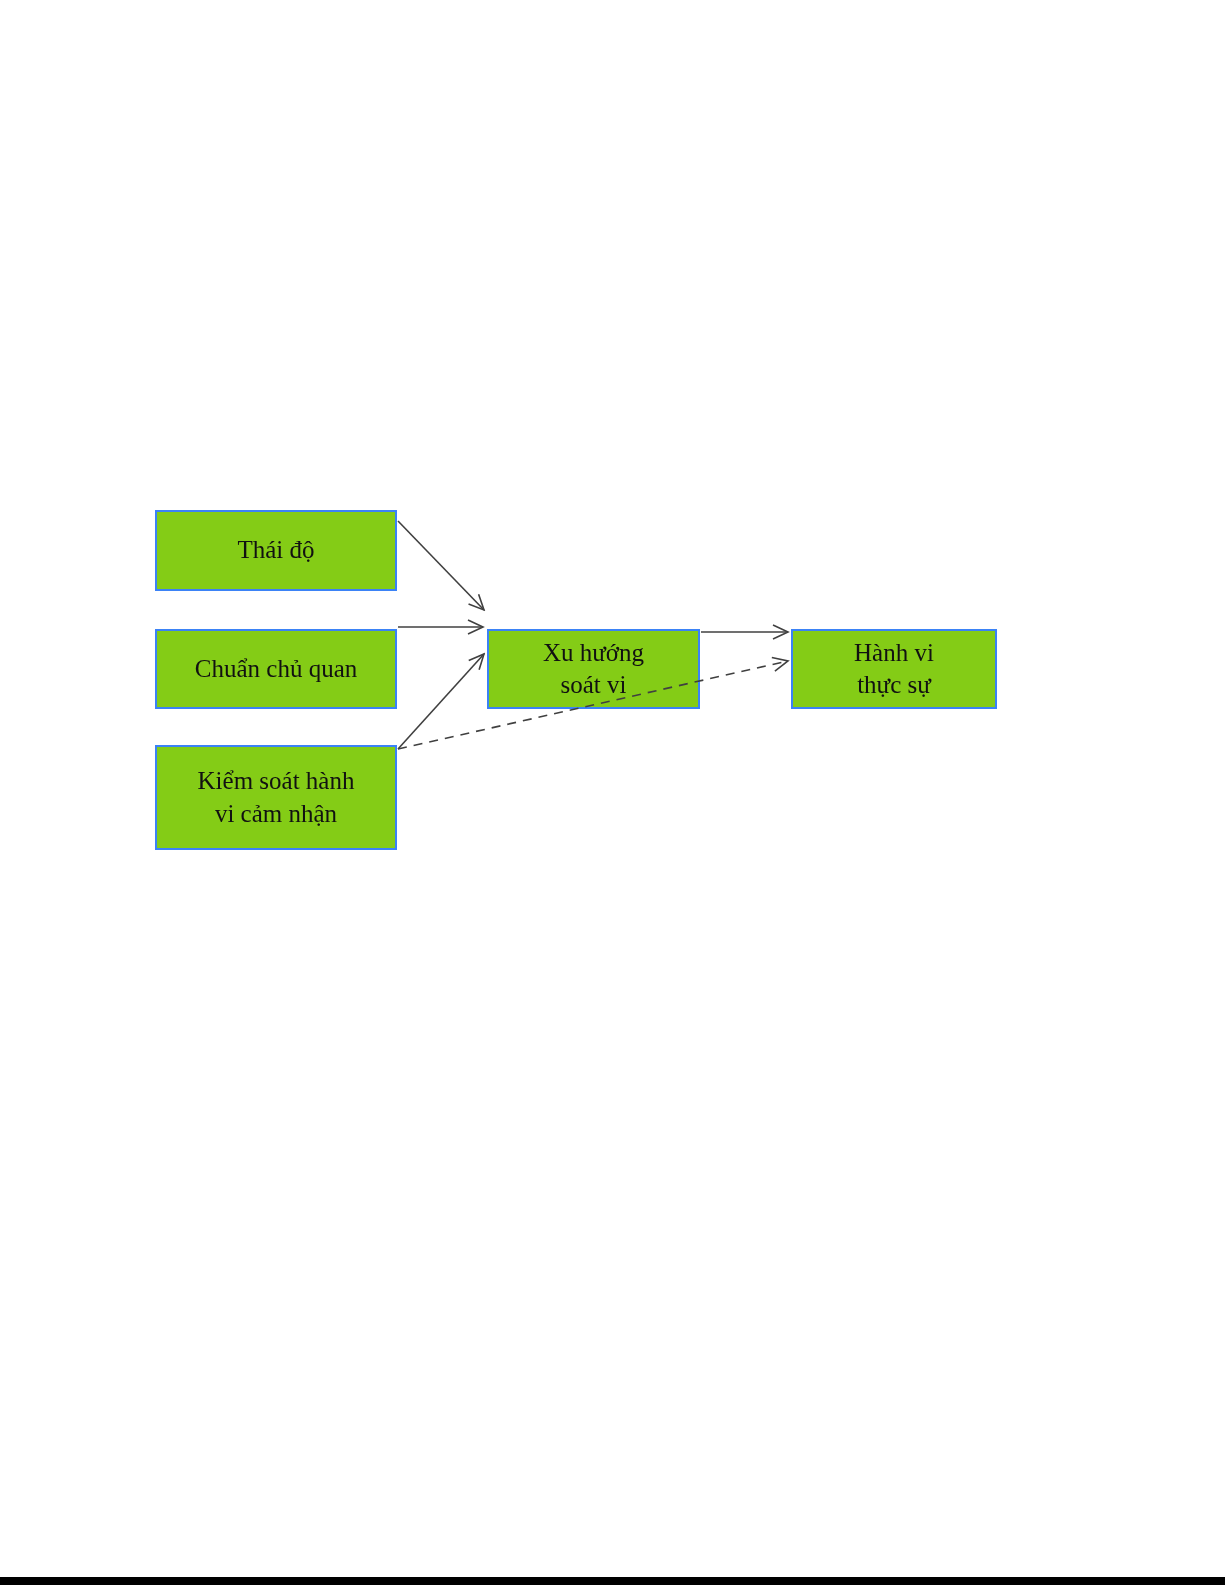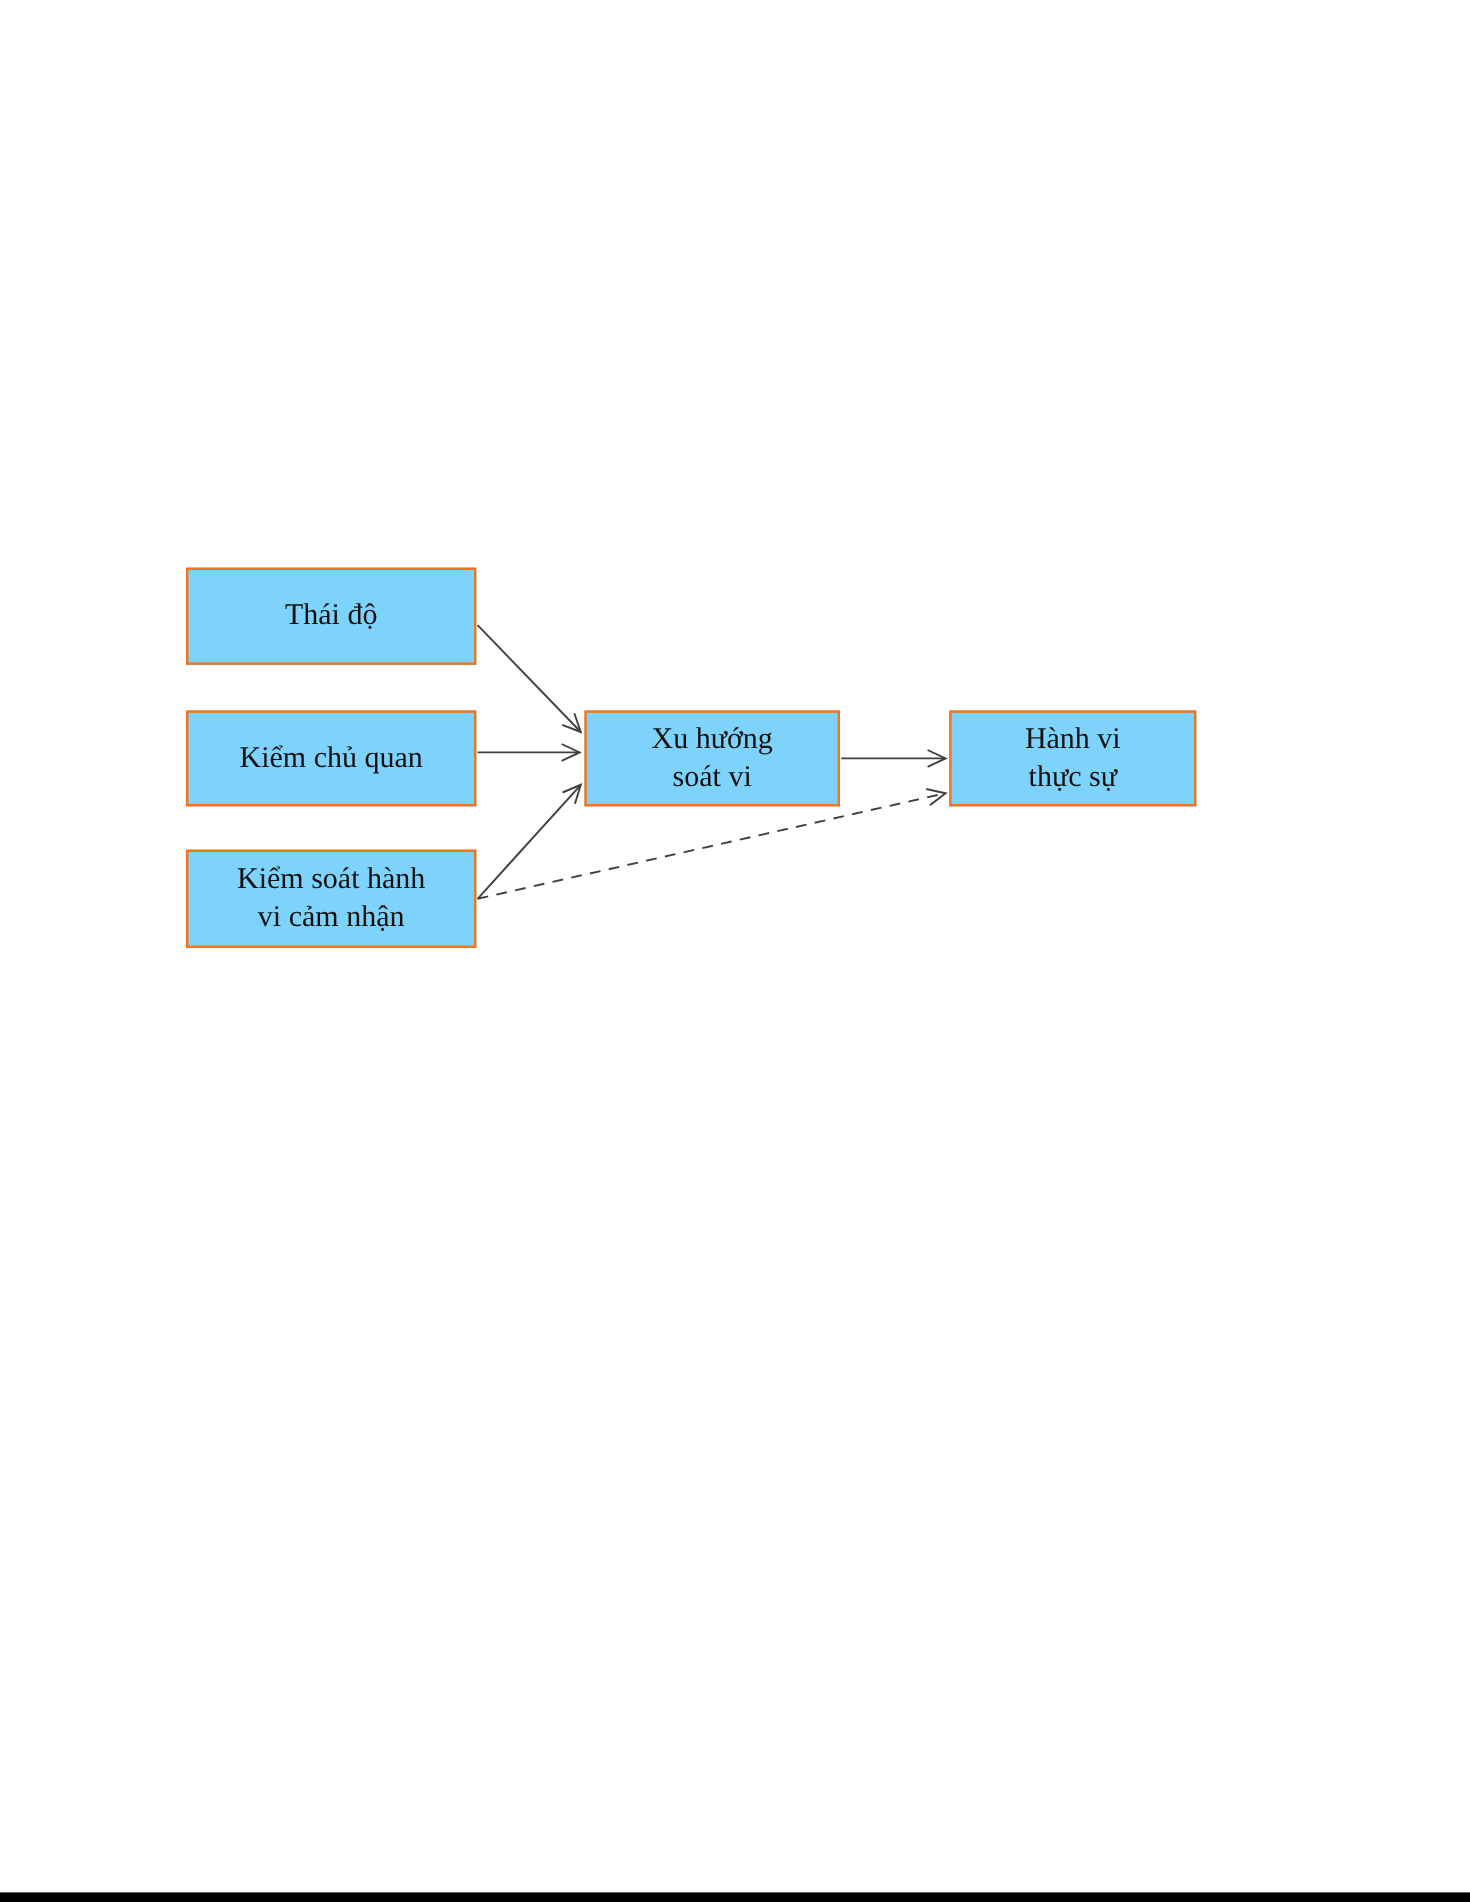--- a/index.html
+++ b/index.html
@@ -24,8 +24,8 @@
   .node {
     position: absolute;
     box-sizing: border-box;
-    border: 2px solid #f97316;
-    background: #7dd3fc;
+    border: 2px solid #3b82f6;
+    background: #84cc16;
     display: flex;
     align-items: center;
     justify-content: center;
@@ -34,6 +34,7 @@
     line-height: 1.3;
     color: #111111;
     white-space: pre-line;
+    margin-top: 37px;
   }
   #node-attitude            { left: 155px; top: 473px; width: 242px; height: 81px; }
   #node-subjective-norm     { left: 155px; top: 592px; width: 242px; height: 80px; }

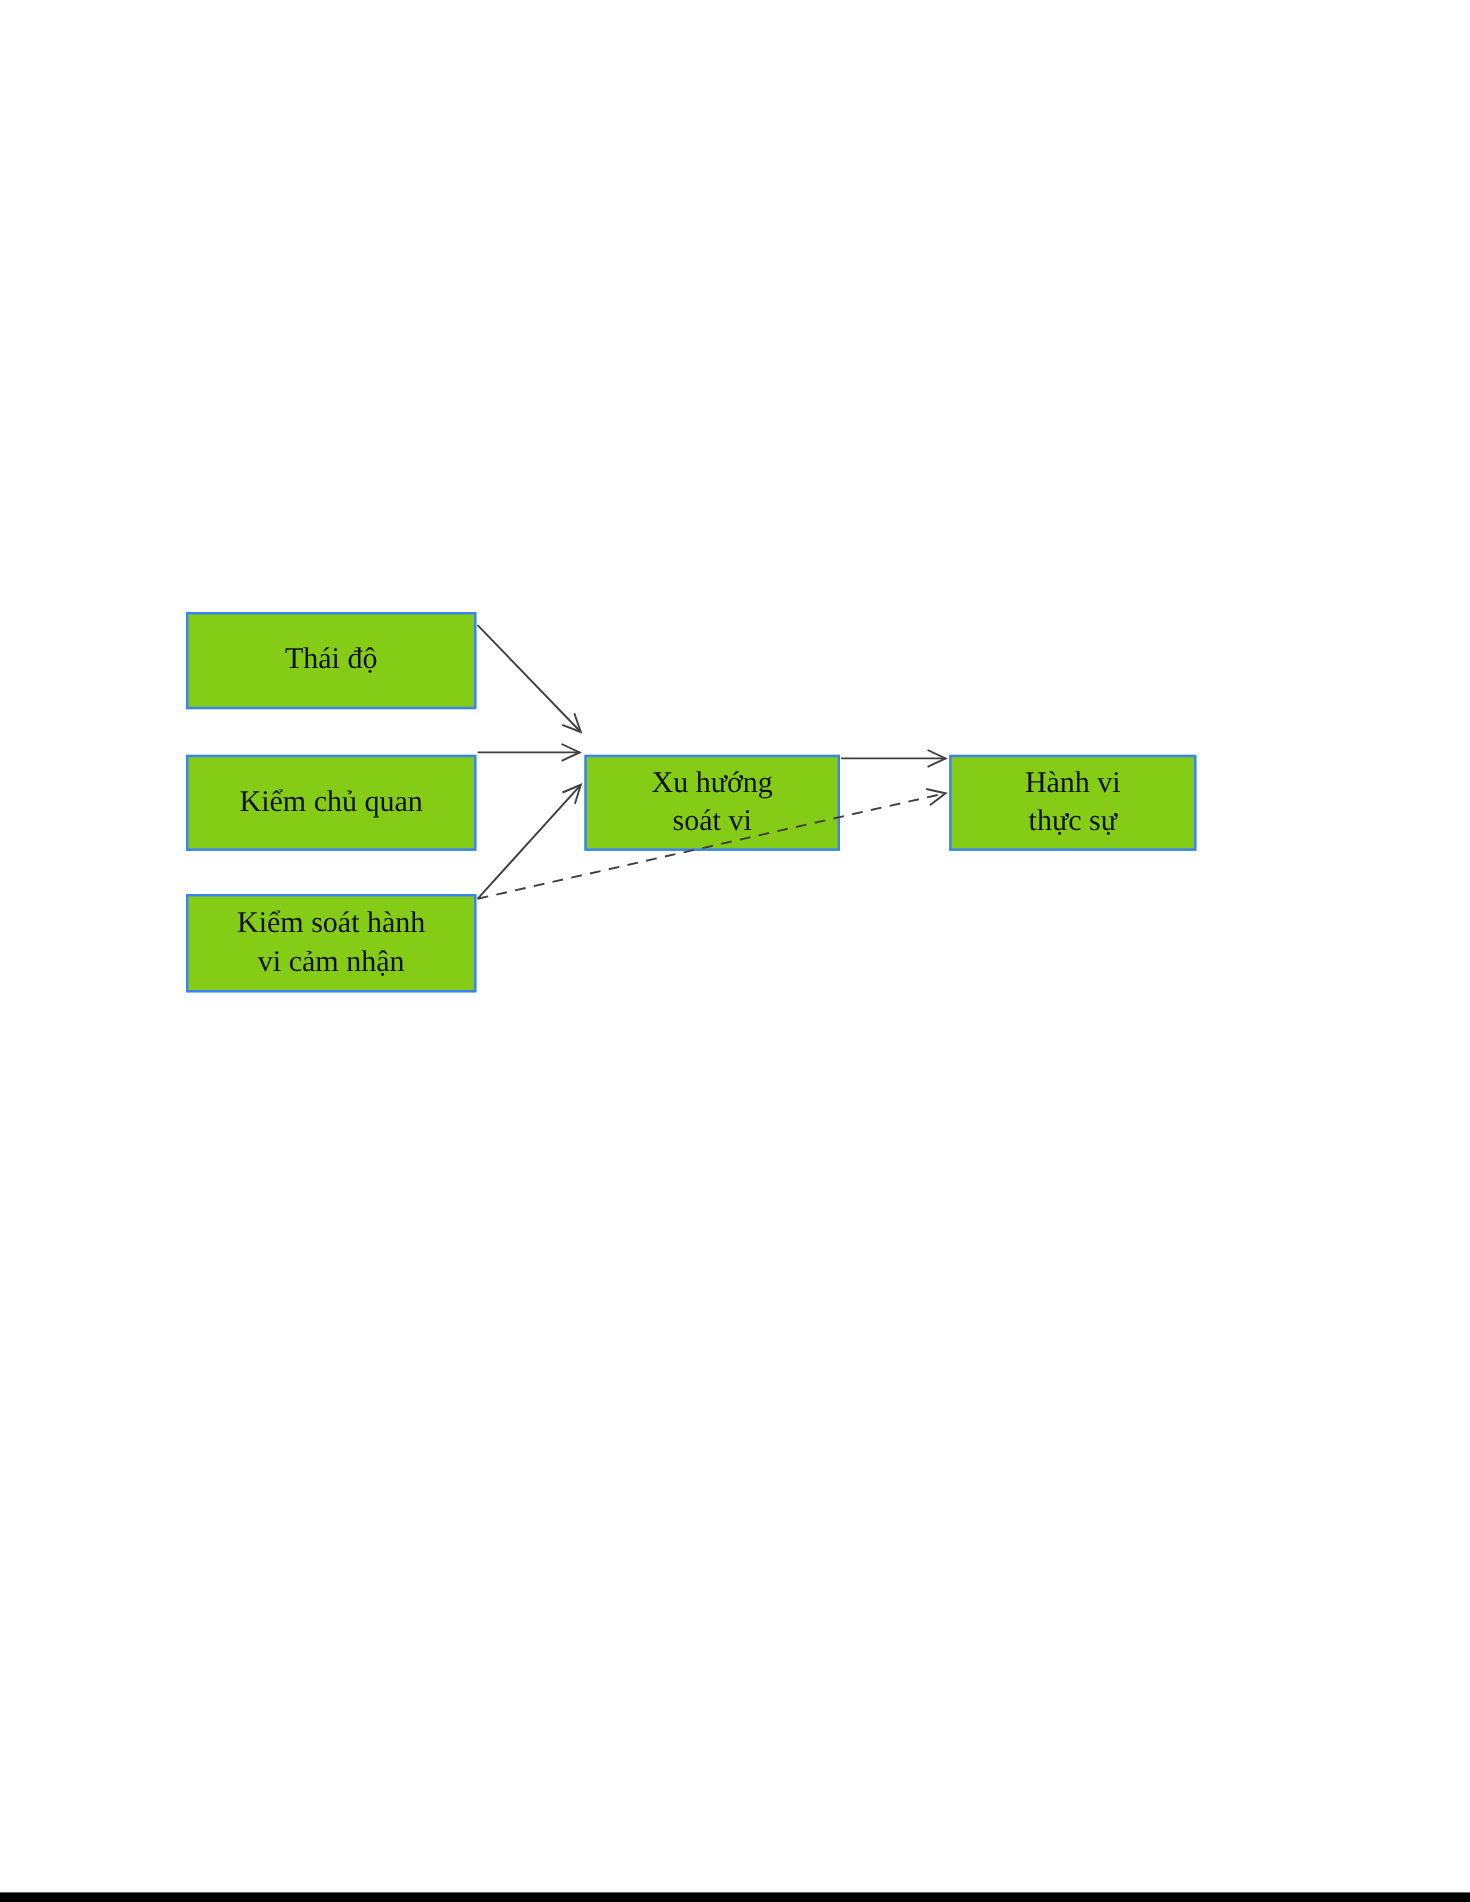--- a/index.html
+++ b/index.html
@@ -67,7 +67,7 @@
 
     <div class="node" id="node-attitude">Thái độ</div>
 
-    <div class="node" id="node-subjective-norm">Kiểm chủ quan</div>
+    <div class="node" id="node-subjective-norm">Chuẩn chủ quan</div>
 
     <div class="node" id="node-perceived-control">Kiểm soát hành
 vi cảm nhận</div>

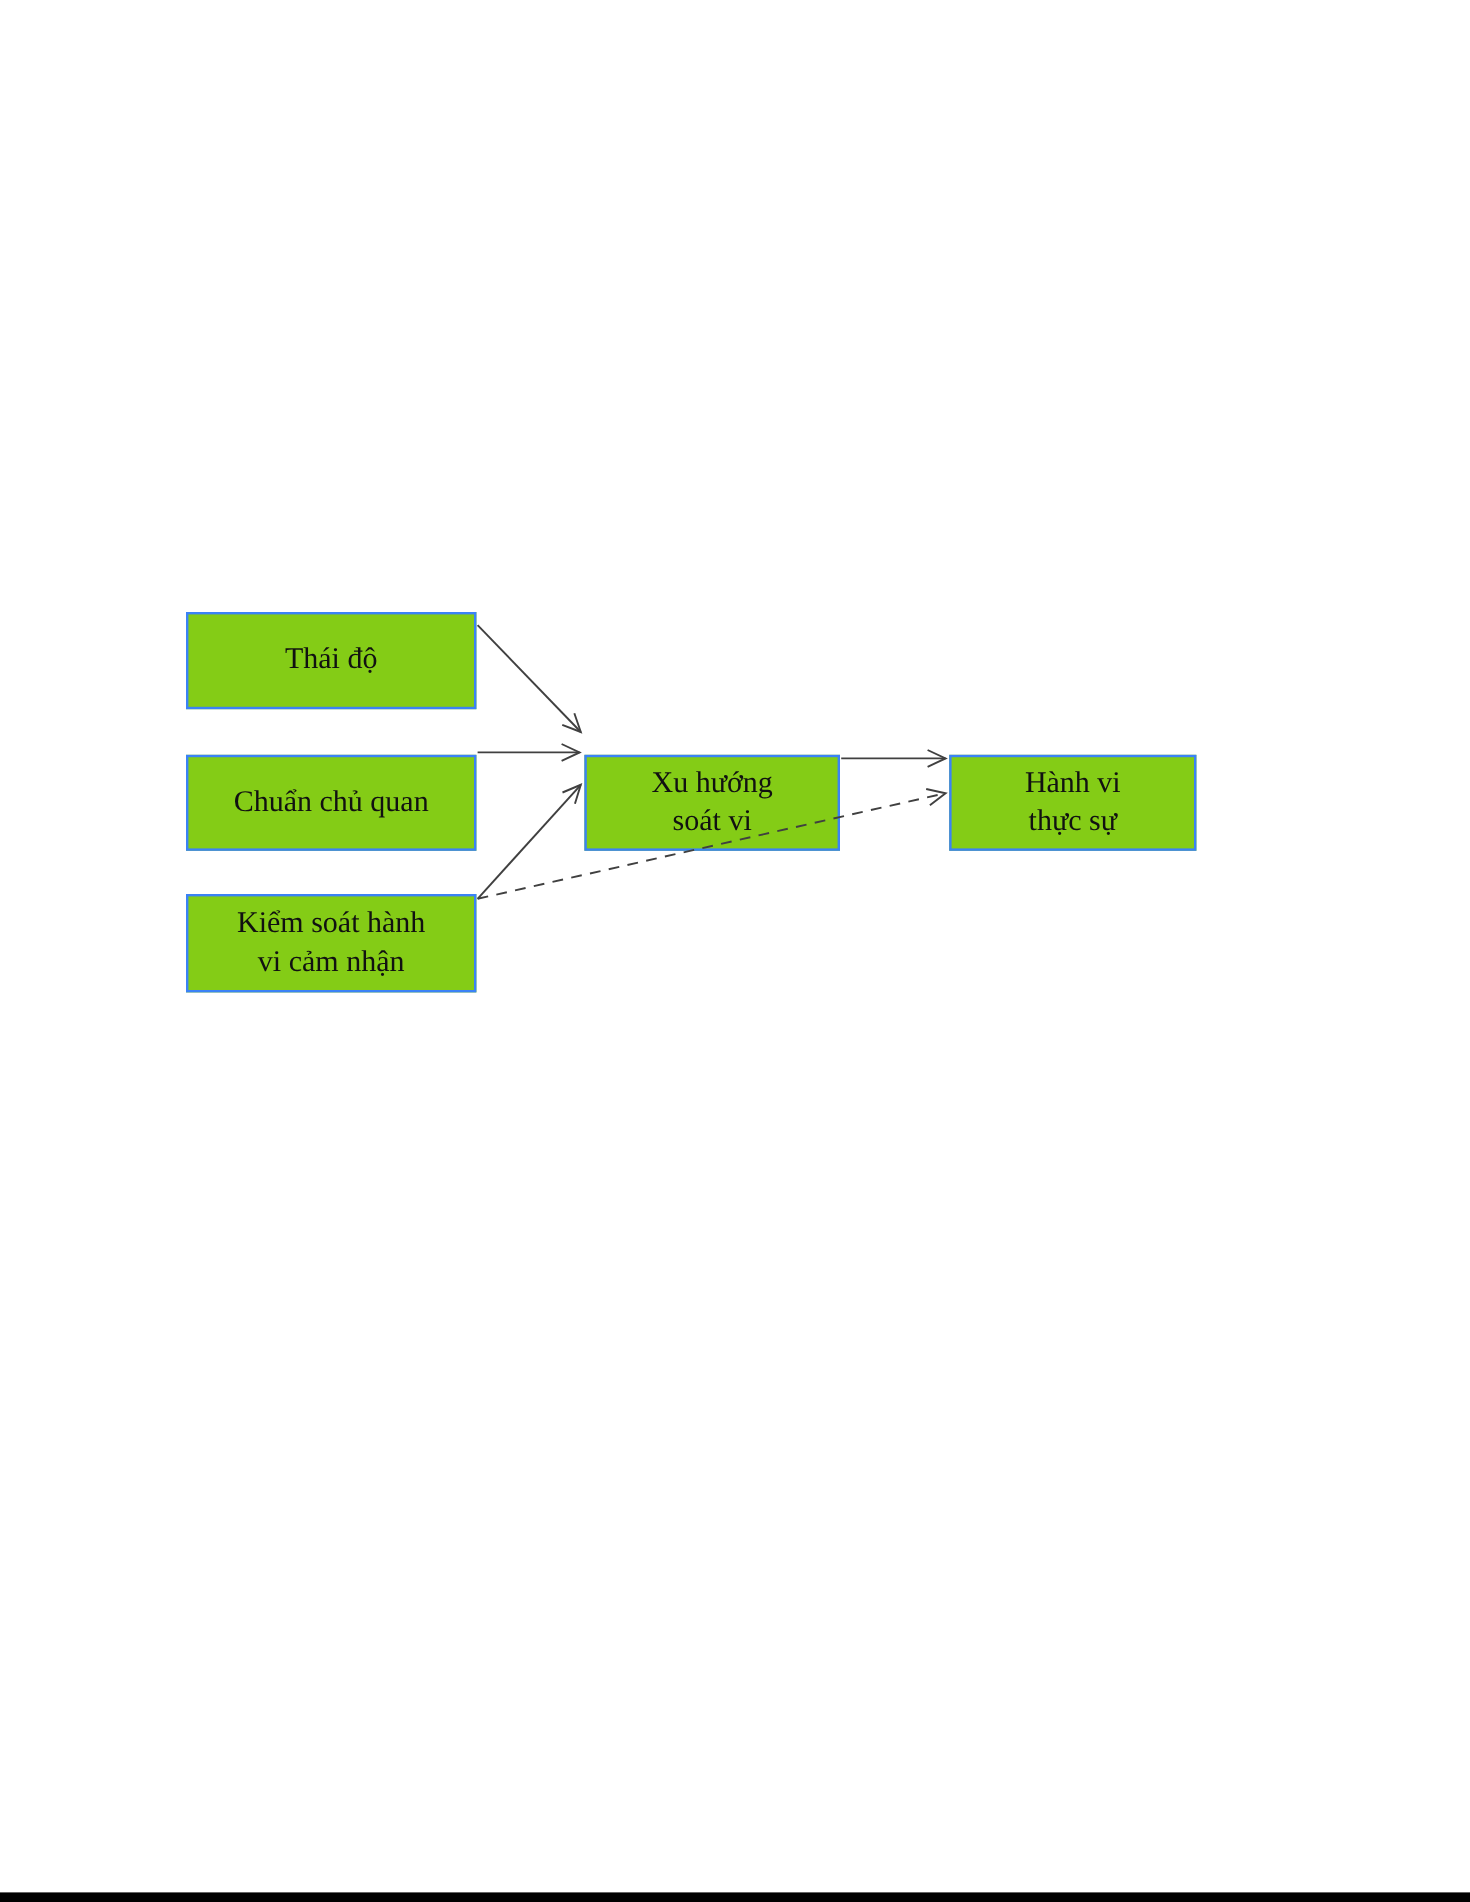--- a/index.html
+++ b/index.html
@@ -38,7 +38,7 @@
   }
   #node-attitude            { left: 155px; top: 473px; width: 242px; height: 81px; }
   #node-subjective-norm     { left: 155px; top: 592px; width: 242px; height: 80px; }
-  #node-perceived-control   { left: 155px; top: 708px; width: 242px; height: 82px; }
+  #node-perceived-control   { left: 155px; top: 708px; width: 242px; height: 105px; }
   #node-intention           { left: 487px; top: 592px; width: 213px; height: 80px; }
   #node-actual-behavior     { left: 791px; top: 592px; width: 206px; height: 80px; }
   .edges {

